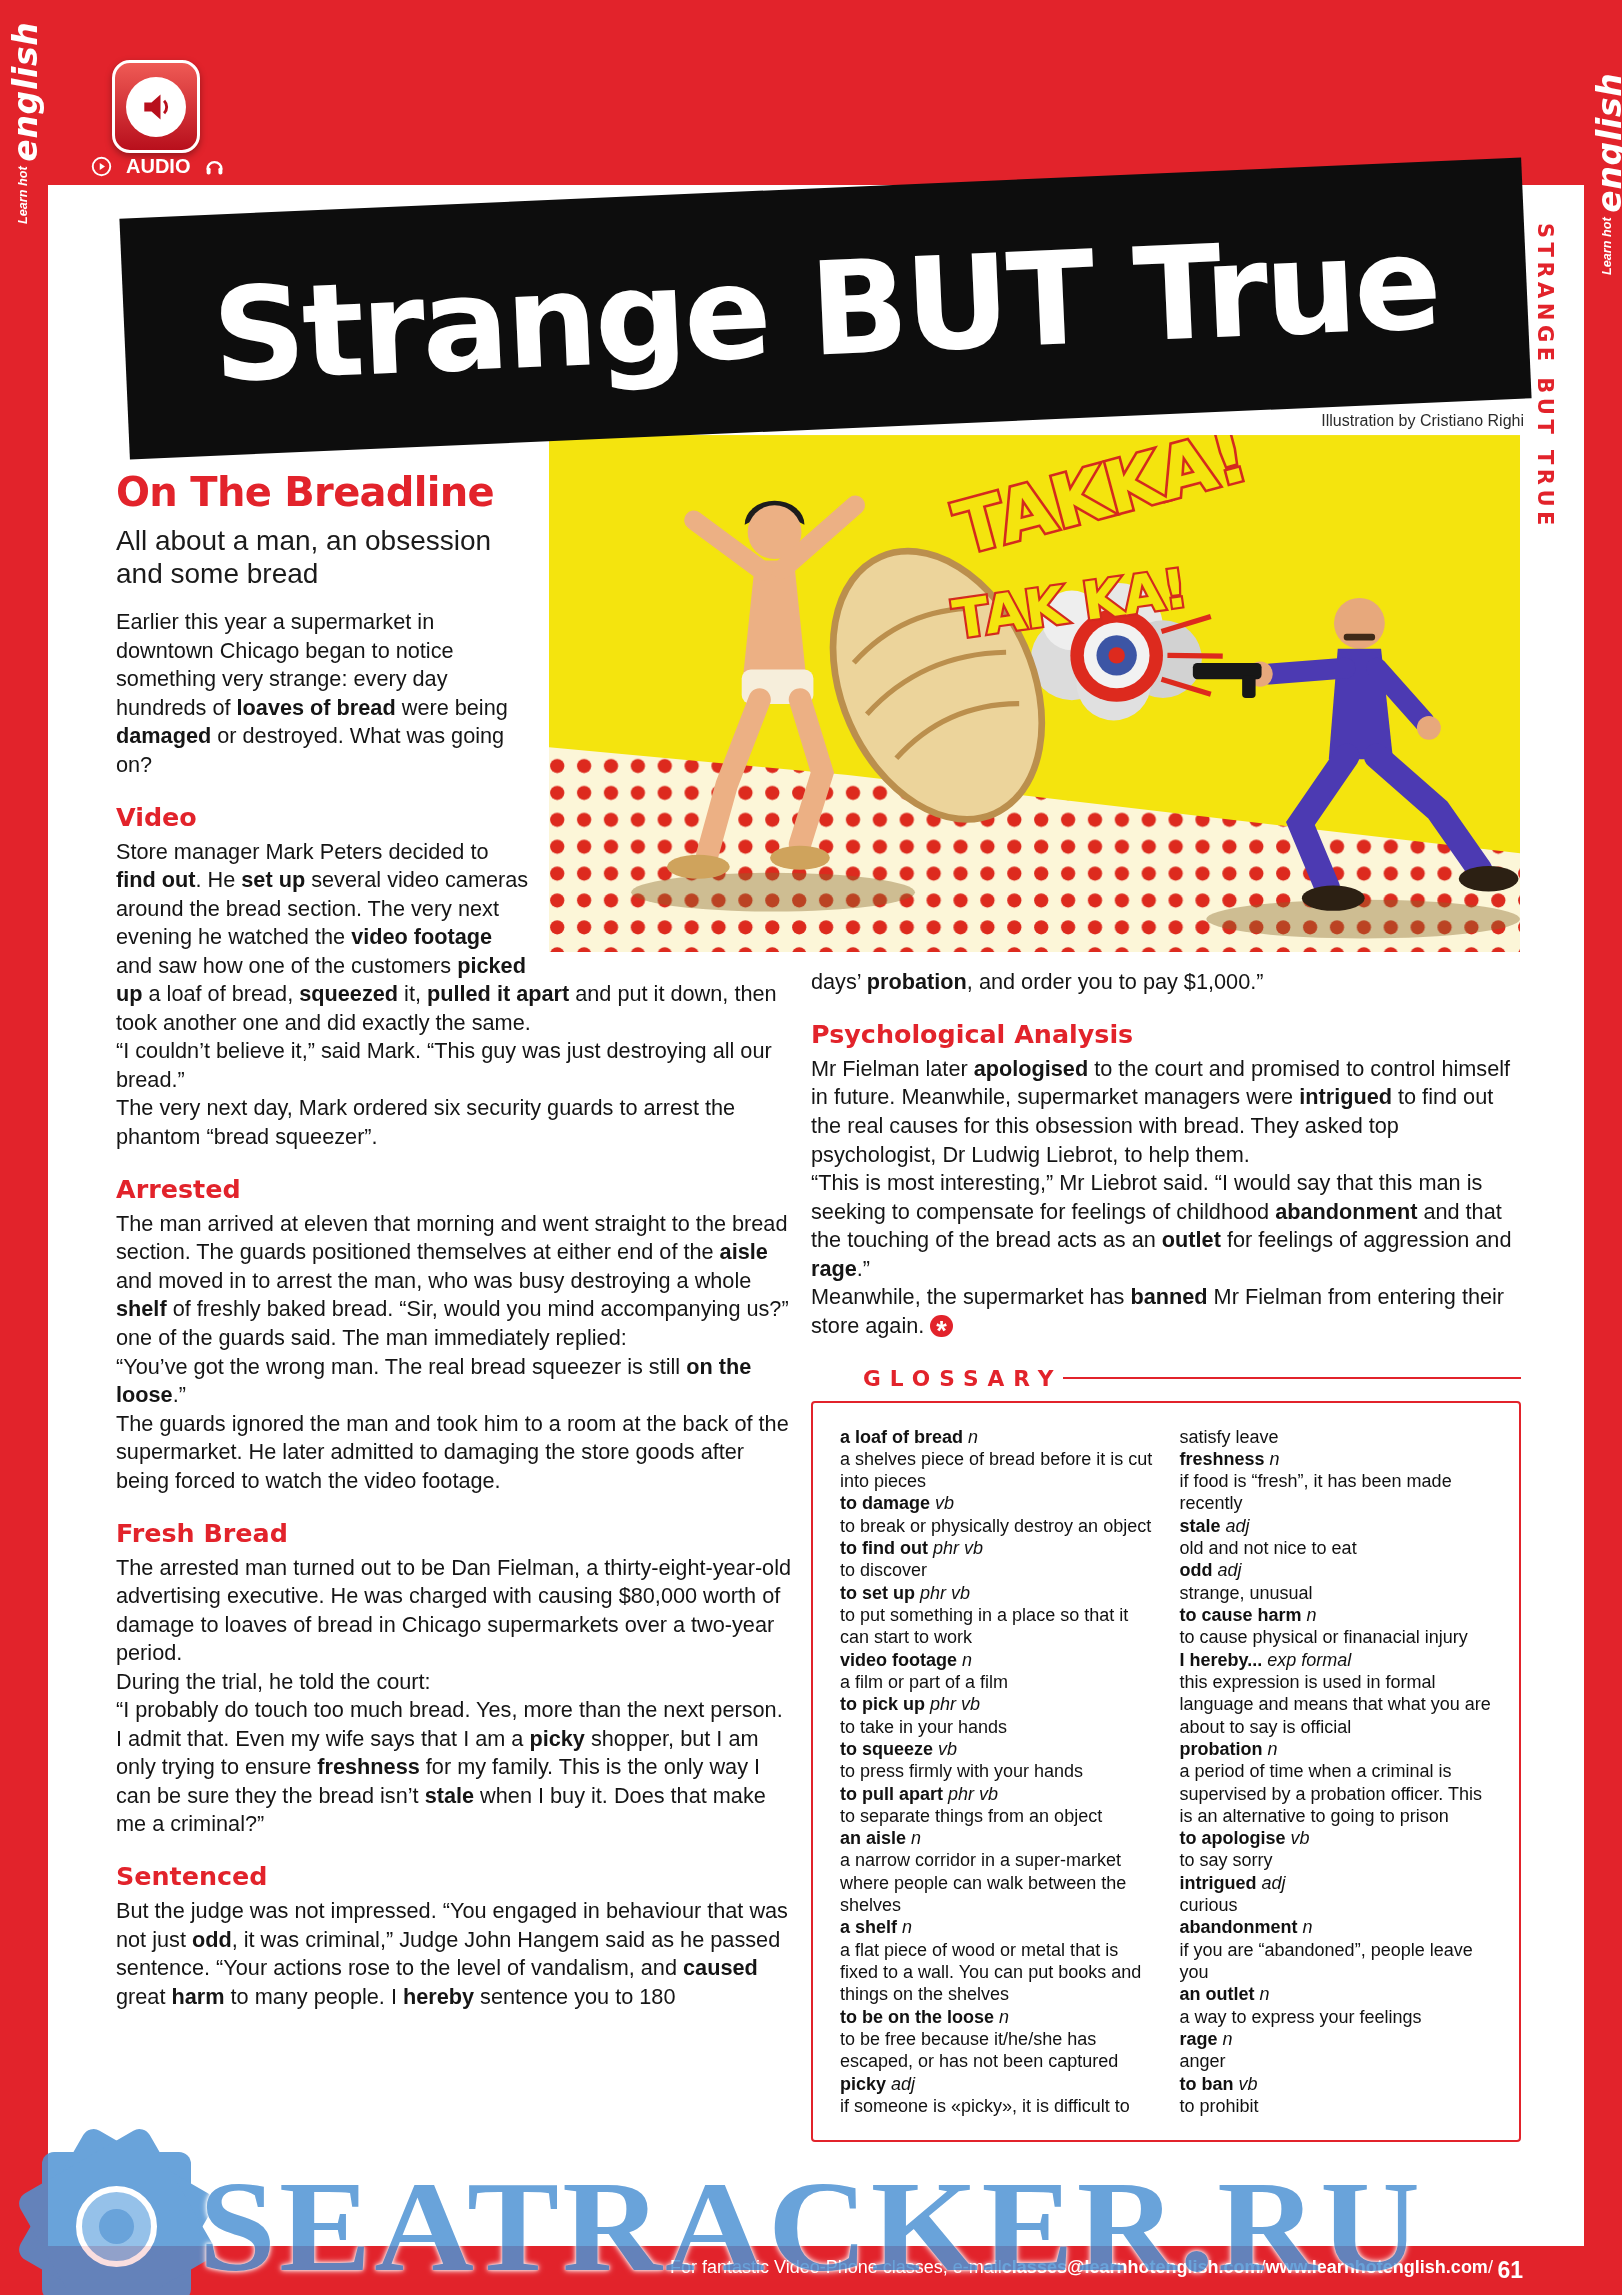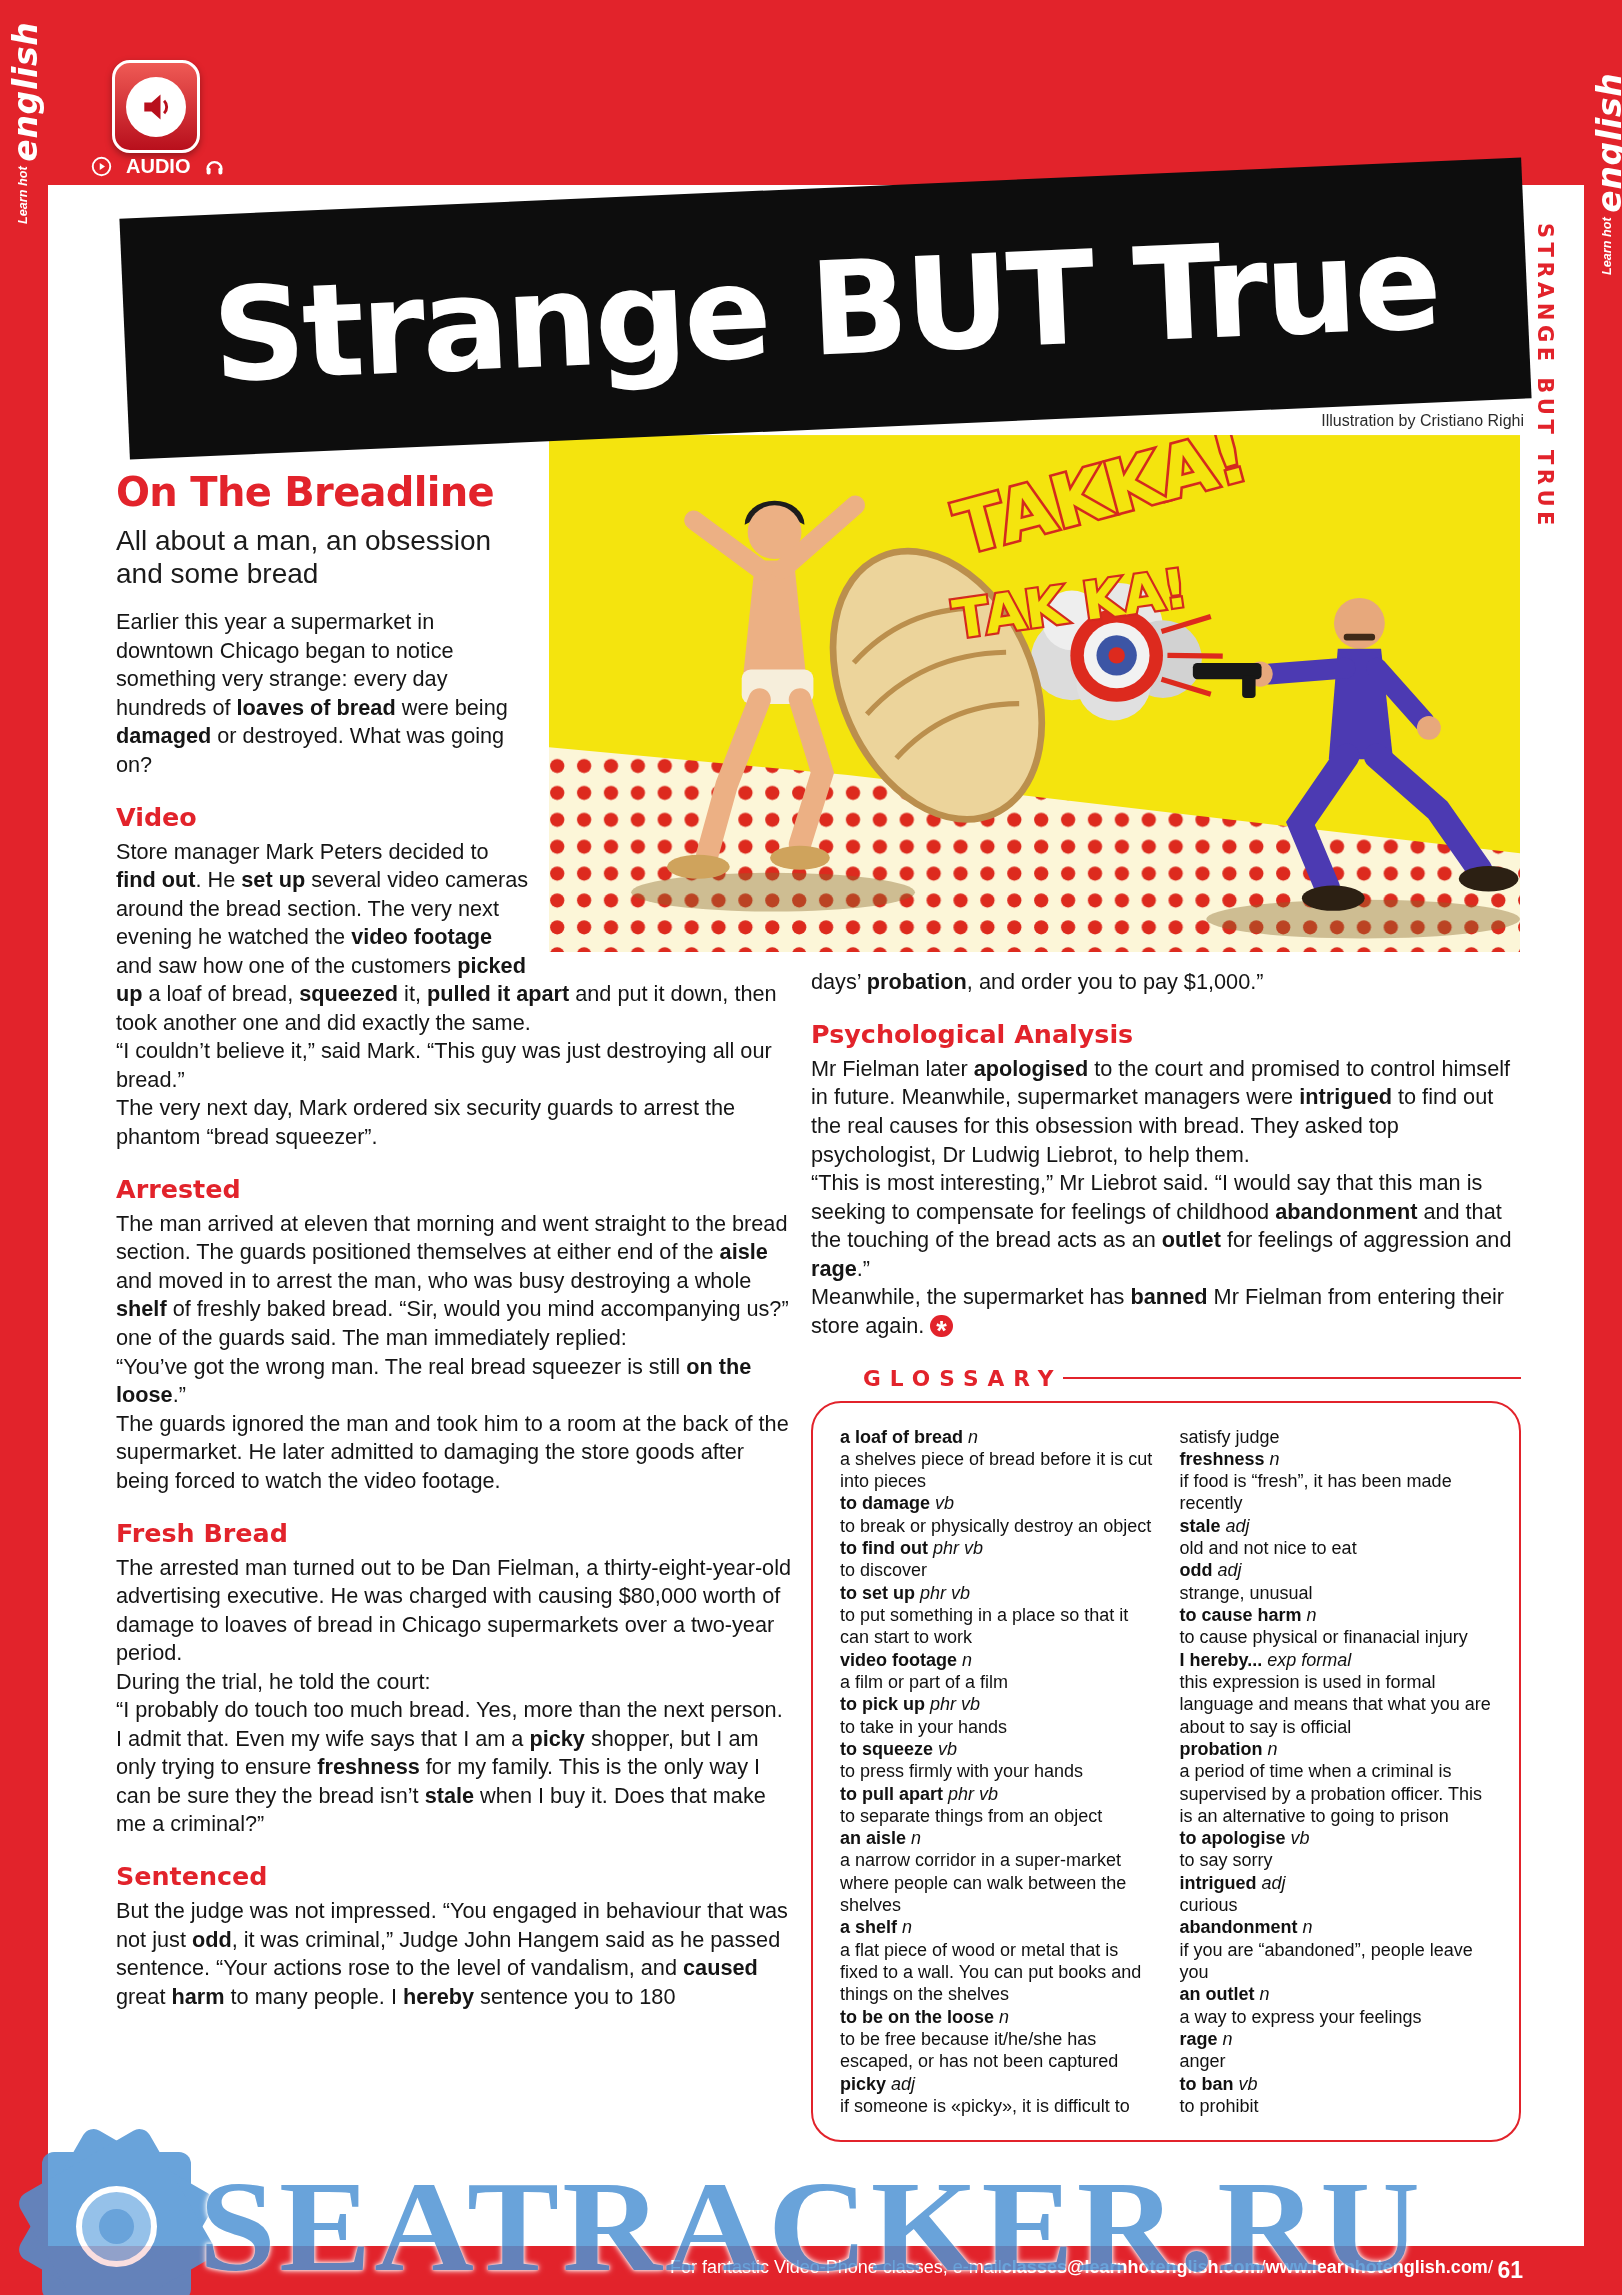--- a/index.html
+++ b/index.html
@@ -81,7 +81,7 @@
   .glossary-head .g-title { color: #e2232b; font-weight: bold; font-size: 21.7px;
                             letter-spacing: 9px; font-family: "DejaVu Sans", sans-serif; }
   .glossary-head .rule { flex: 1; height: 2.2px; background: #e2232b; }
-  .glossary-box { border: 2.2px solid #e2232b; border-radius: 30px; background: #fff;
+  .glossary-box { border: 2.2px solid #e2232b; border-radius: 4px; background: #fff;
                   padding: 22.4px 27px; display: flex; gap: 27px; }
   .g-col { flex: 1; font-size: 18px; line-height: 1.24; color: #111; }
   .g-term { font-weight: bold; }

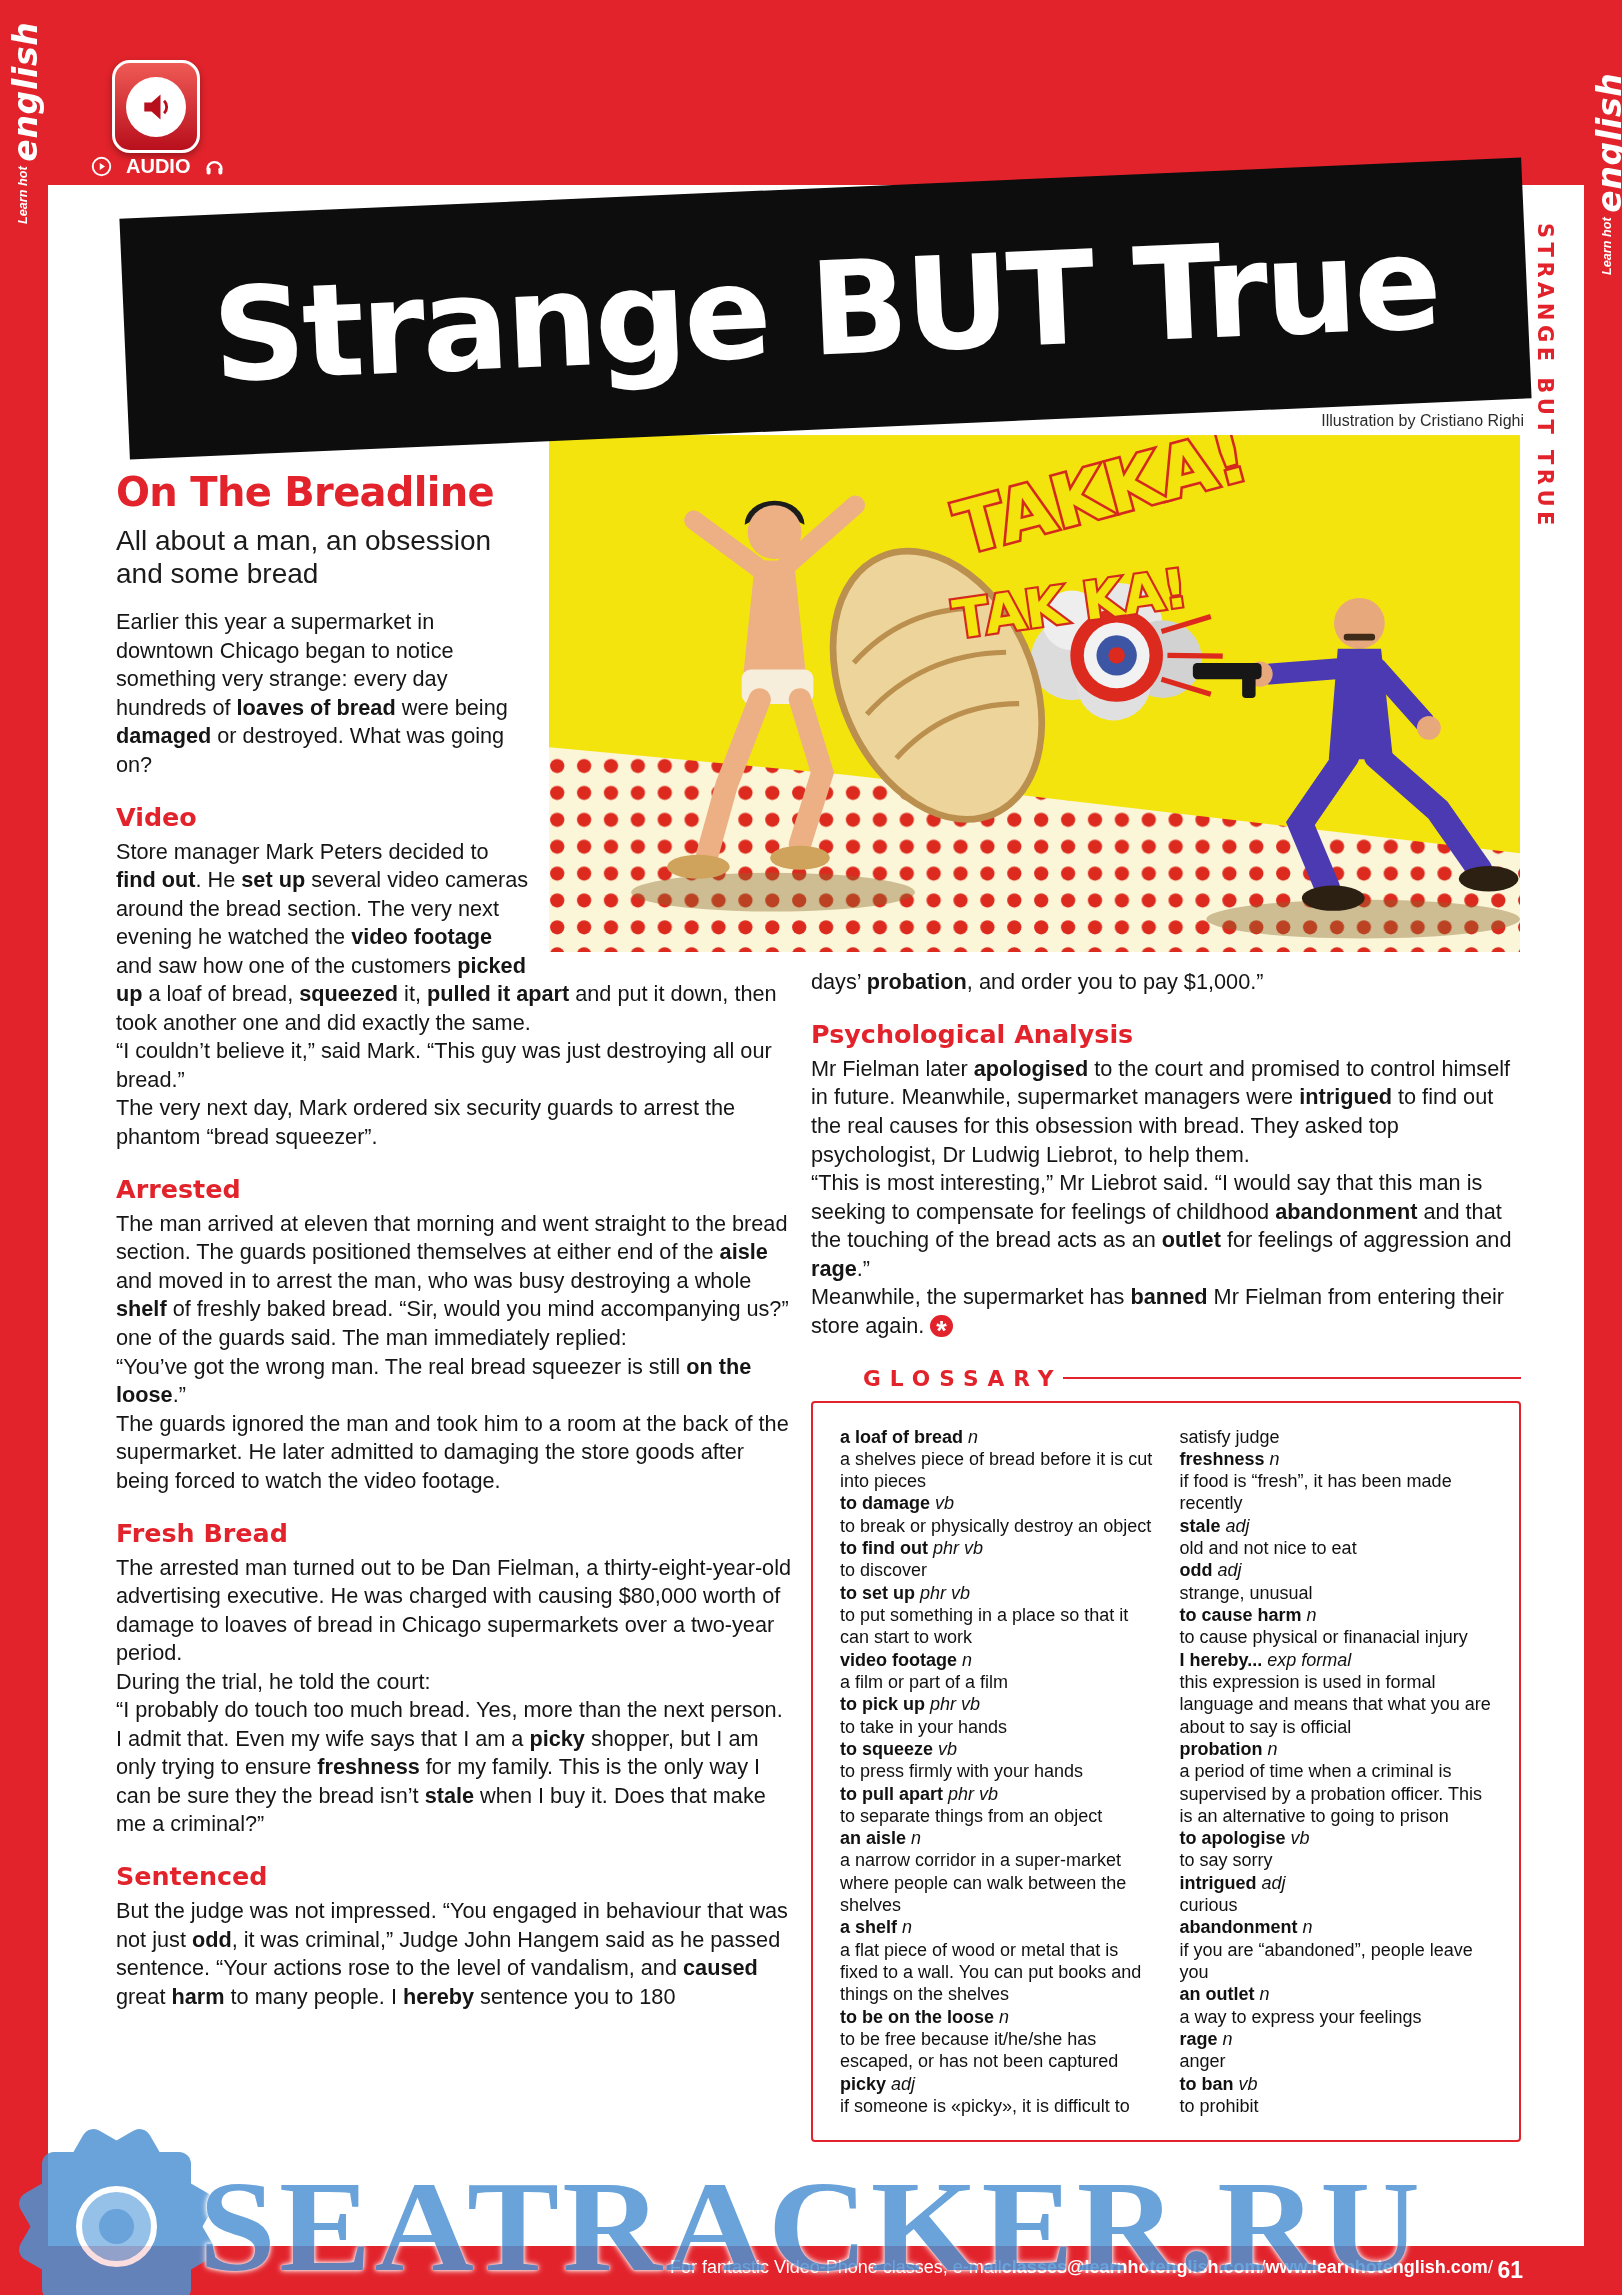--- a/index.html
+++ b/index.html
@@ -315,7 +315,7 @@
         </div>
       <div class="g-col">
           <div class="g-entry">
-            <div class="g-def">satisfy judge</div>
+            <div class="g-def">satisfy leave</div>
           </div>
           <div class="g-entry">
             <div class="g-head"><span class="g-term">freshness</span> <span class="g-pos">n</span></div>

